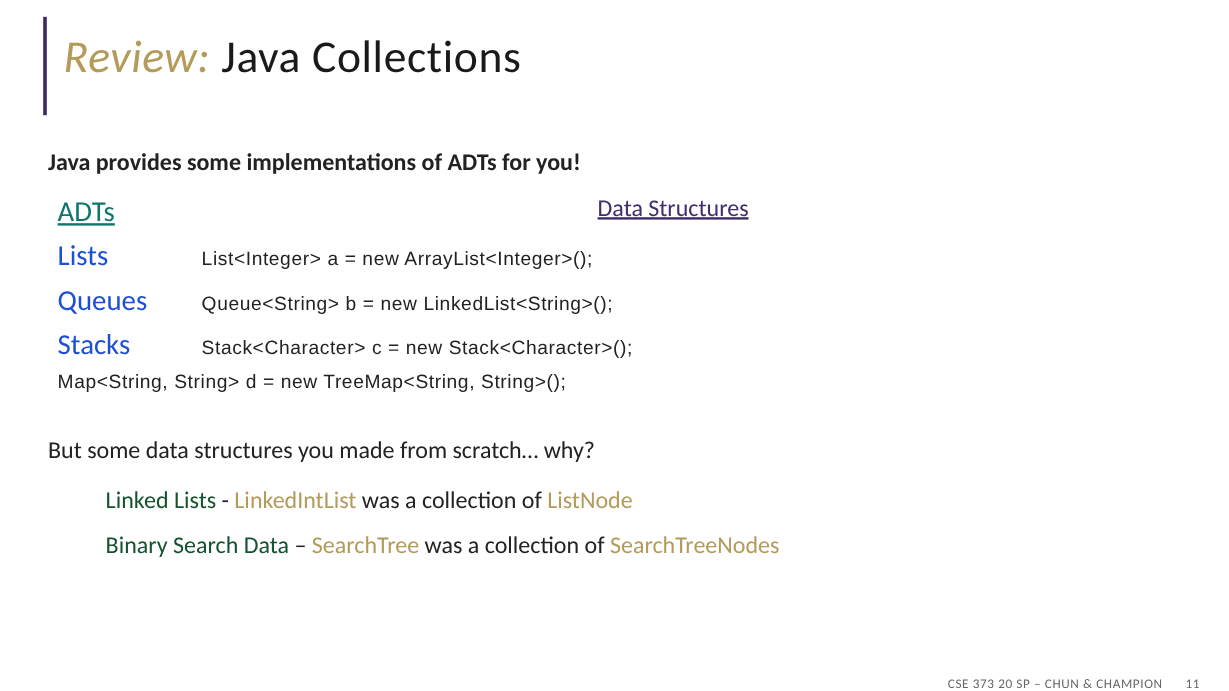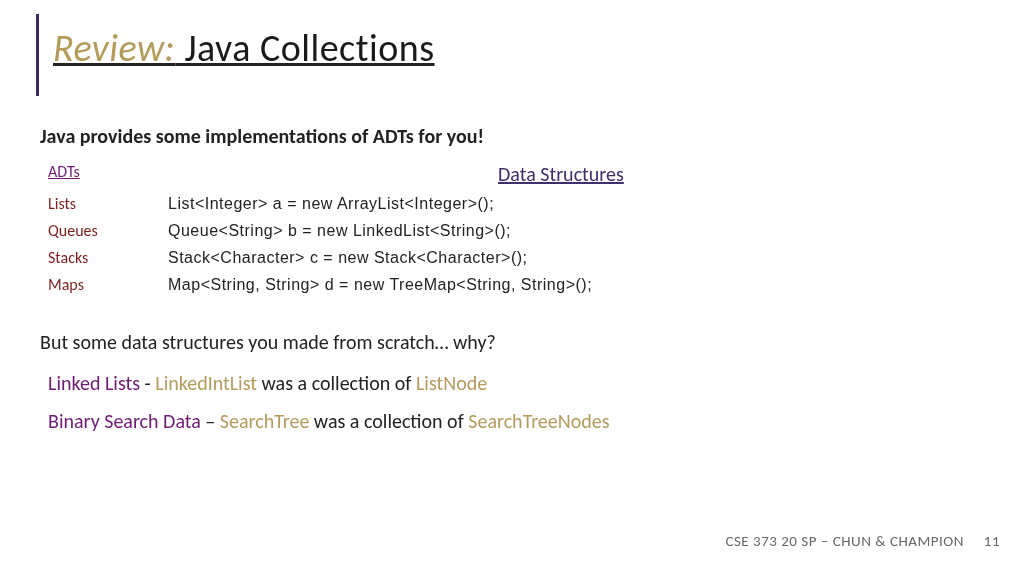--- a/index.html
+++ b/index.html
@@ -7,7 +7,7 @@
   .slide { width: 1024px; height: 576px; position: relative; padding: 0; }
   .title-wrap { display: flex; align-items: flex-start; padding: 8px 0 0 36px; }
   .title-bar { width: 3px; height: 82px; background: #3a2b5f; margin-right: 14px; margin-top: 6px; }
-  .title { font-size: 38px; font-weight: 400; letter-spacing: 0.5px; line-height: 1.2; padding-top: 18px; text-decoration: underline; }
+  .title { font-size: 38px; font-weight: 400; letter-spacing: 0.5px; line-height: 1.2; padding-top: 18px; }
   .title .review { color: #b49b5a; font-style: italic; }
   .title .main { color: #1a1a1a; }
   .intro { font-size: 20px; color: #222; padding: 28px 0 0 40px; font-weight: 700; }

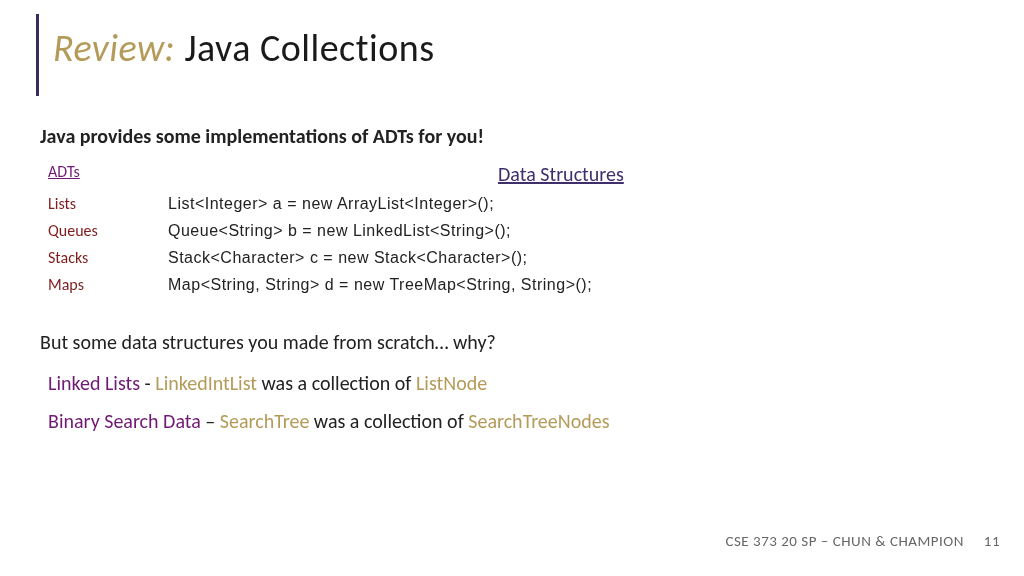--- a/index.html
+++ b/index.html
@@ -13,7 +13,7 @@
   .intro { font-size: 20px; color: #222; padding: 28px 0 0 40px; font-weight: 700; }
   .table-wrap { padding: 14px 0 0 48px; }
   .headers { display: flex; }
-  .hdr-adts { width: 450px; color: #701a75; font-size: 16px; text-decoration: underline; }
+  .hdr-adts { width: 450px; color: #0f766e; font-size: 24px; text-decoration: underline; }
   .hdr-ds   { color: #3e2e6b; font-size: 20px; text-decoration: underline; }
   .row { display: flex; align-items: baseline; margin-top: 8px; }
   .row .adt { width: 120px; color: #7f1d1d; font-size: 16px; }

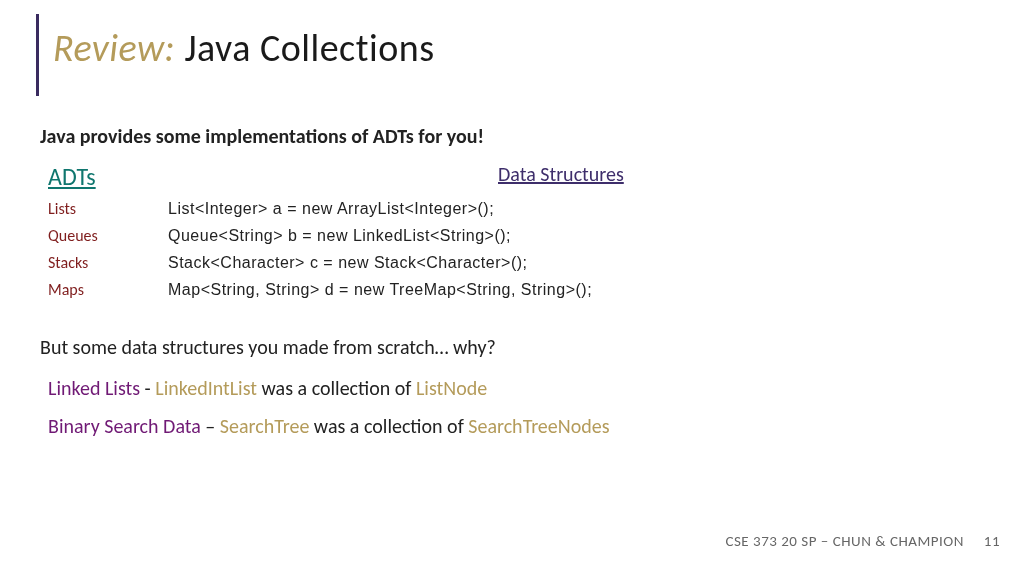--- a/index.html
+++ b/index.html
@@ -16,7 +16,7 @@
   .hdr-adts { width: 450px; color: #0f766e; font-size: 24px; text-decoration: underline; }
   .hdr-ds   { color: #3e2e6b; font-size: 20px; text-decoration: underline; }
   .row { display: flex; align-items: baseline; margin-top: 8px; }
-  .row .adt { width: 120px; color: #7f1d1d; font-size: 16px; }
+  .row .adt { width: 120px; color: #1d4ed8; font-size: 24px; }
   .row .code { font-family: Liberation Sans, sans-serif; font-size: 16px; color: #222; letter-spacing: 0.5px; }
   .why { font-size: 20px; color: #222; padding: 36px 0 0 40px; }
   .scratch { padding: 10px 0 0 48px; font-size: 20px; line-height: 1.9; }

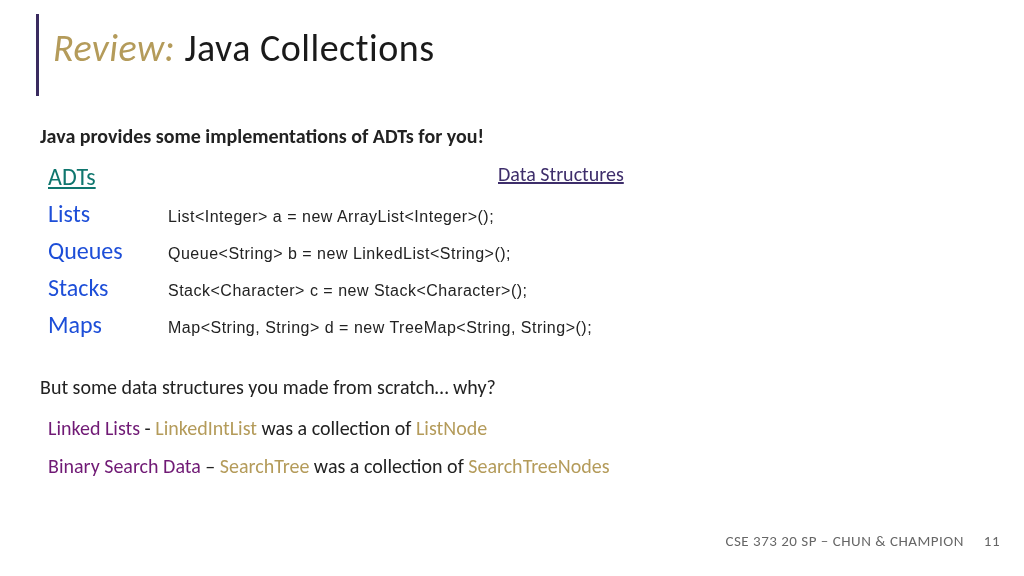--- a/index.html
+++ b/index.html
@@ -58,7 +58,6 @@
       <div class="code">Stack&lt;Character&gt; c = new Stack&lt;Character&gt;();</div>
     </div>
     <div class="row">
-      <div class="adt">Maps</div>
       <div class="code">Map&lt;String, String&gt; d = new TreeMap&lt;String, String&gt;();</div>
     </div>
   </div>

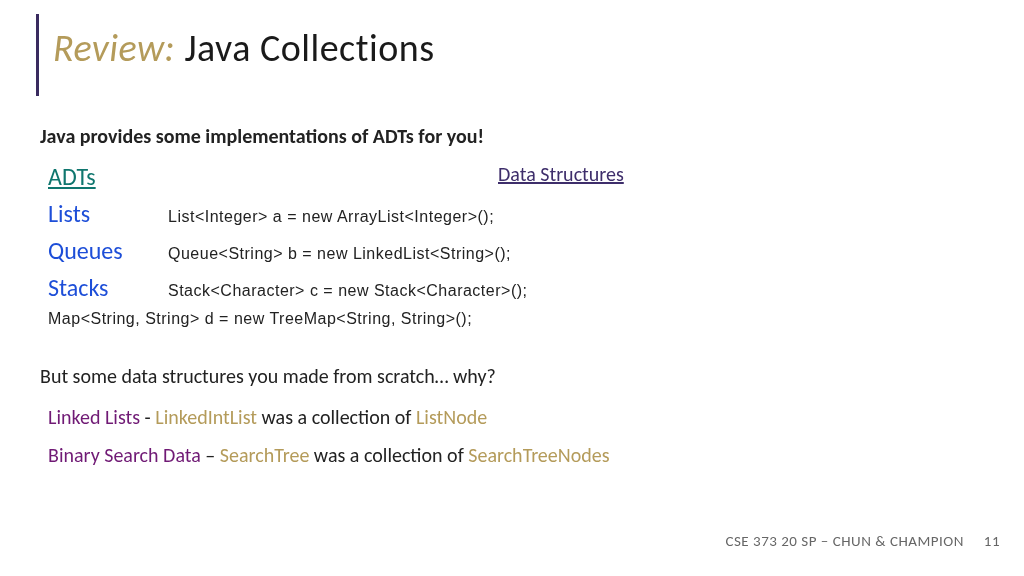--- a/index.html
+++ b/index.html
@@ -20,7 +20,7 @@
   .row .code { font-family: Liberation Sans, sans-serif; font-size: 16px; color: #222; letter-spacing: 0.5px; }
   .why { font-size: 20px; color: #222; padding: 36px 0 0 40px; }
   .scratch { padding: 10px 0 0 48px; font-size: 20px; line-height: 1.9; }
-  .scratch .ds-name { color: #701a75; }
+  .scratch .ds-name { color: #14532d; margin-left: 40px; }
   .scratch .gold { color: #b49b5a; }
   .footer { position: absolute; right: 24px; bottom: 26px; font-size: 15px; color: #666; letter-spacing: 0.5px; margin-left: 36px; }
   .footer .course { margin-right: 16px; }

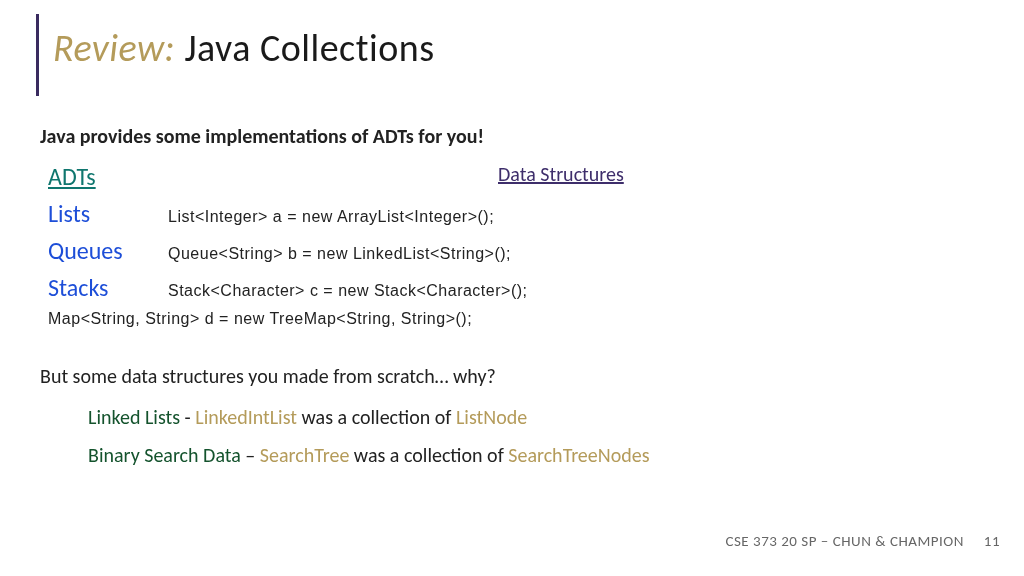--- a/index.html
+++ b/index.html
@@ -22,7 +22,7 @@
   .scratch { padding: 10px 0 0 48px; font-size: 20px; line-height: 1.9; }
   .scratch .ds-name { color: #14532d; margin-left: 40px; }
   .scratch .gold { color: #b49b5a; }
-  .footer { position: absolute; right: 24px; bottom: 26px; font-size: 15px; color: #666; letter-spacing: 0.5px; margin-left: 36px; }
+  .footer { position: absolute; right: 24px; bottom: 0; font-size: 11px; color: #666; letter-spacing: 0.5px; margin-left: 36px; }
   .footer .course { margin-right: 16px; }
 </style>
 </head>

